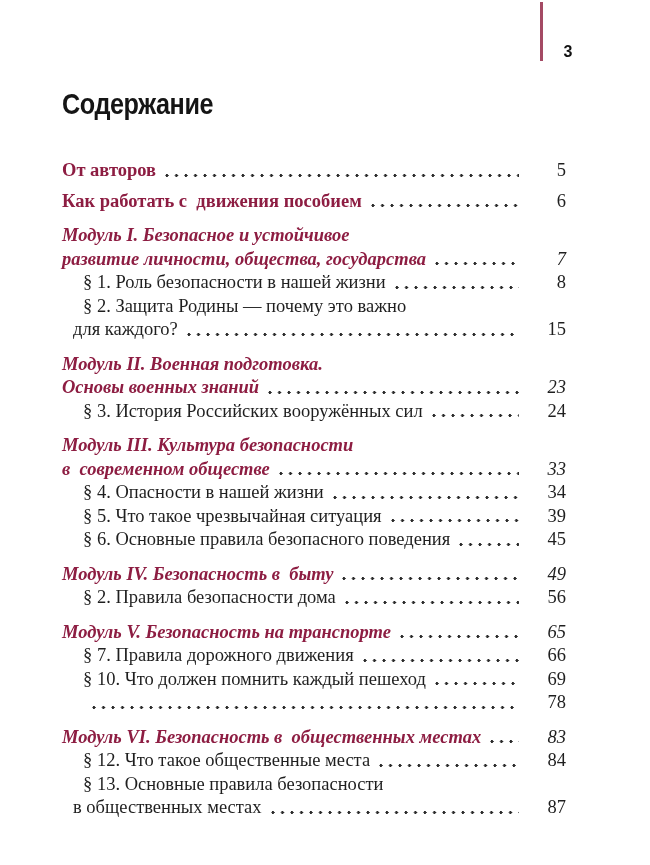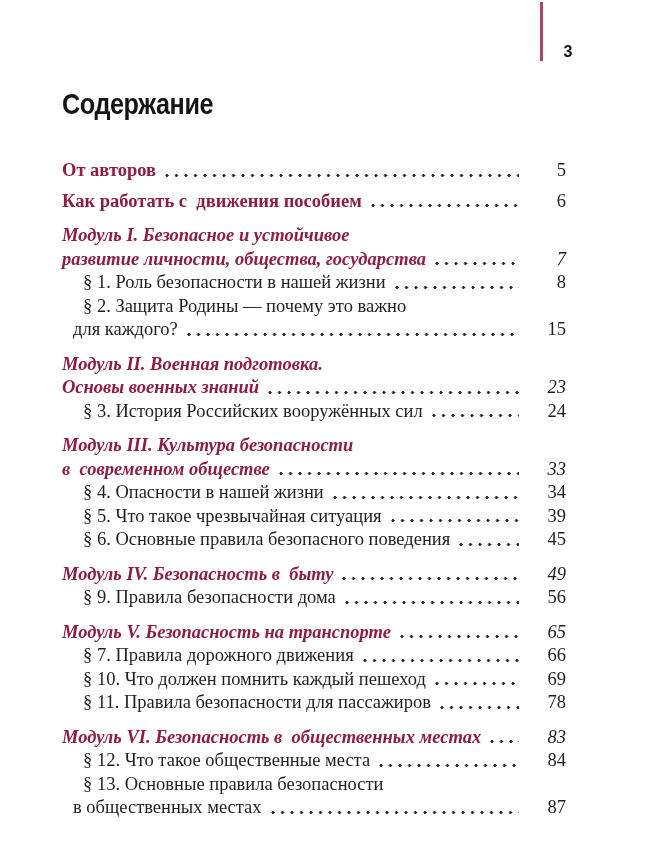--- a/index.html
+++ b/index.html
@@ -154,7 +154,7 @@
       </div>
       <div class="entry para">
         <div class="line">
-          <span class="text">§ 9. Правила безопасности дома</span>
+          <span class="text">§ 2. Правила безопасности дома</span>
           <span class="dots"></span>
           <span class="pg">56</span>
         </div>

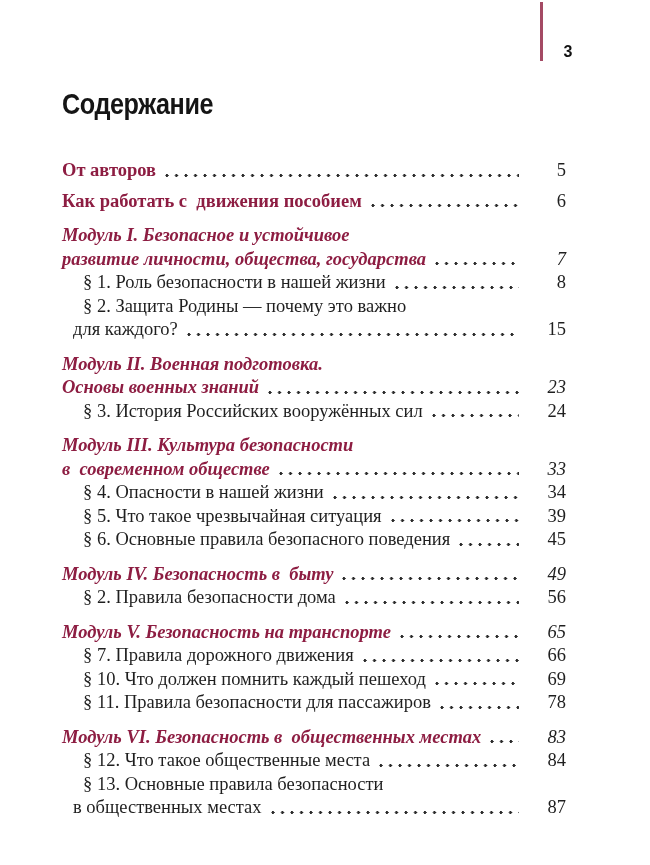--- a/index.html
+++ b/index.html
@@ -182,7 +182,6 @@
       </div>
       <div class="entry para">
         <div class="line">
-          <span class="text">§ 11. Правила безопасности для пассажиров</span>
           <span class="dots"></span>
           <span class="pg">78</span>
         </div>

